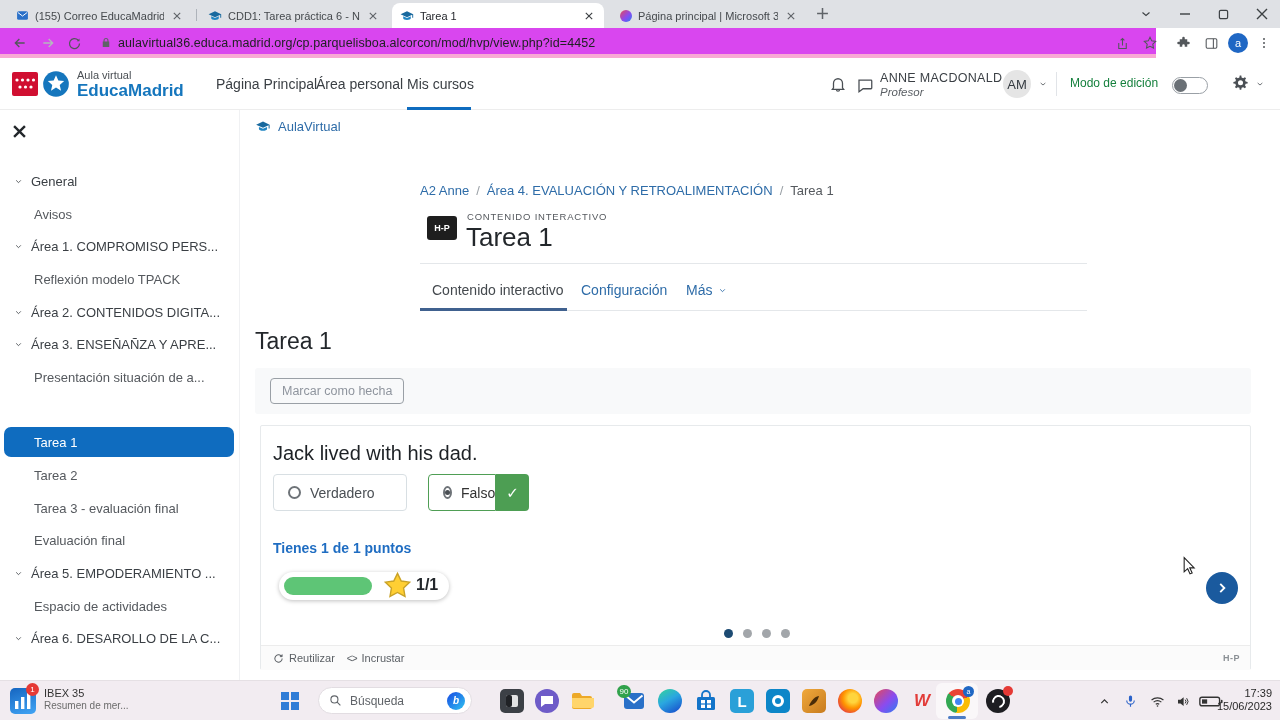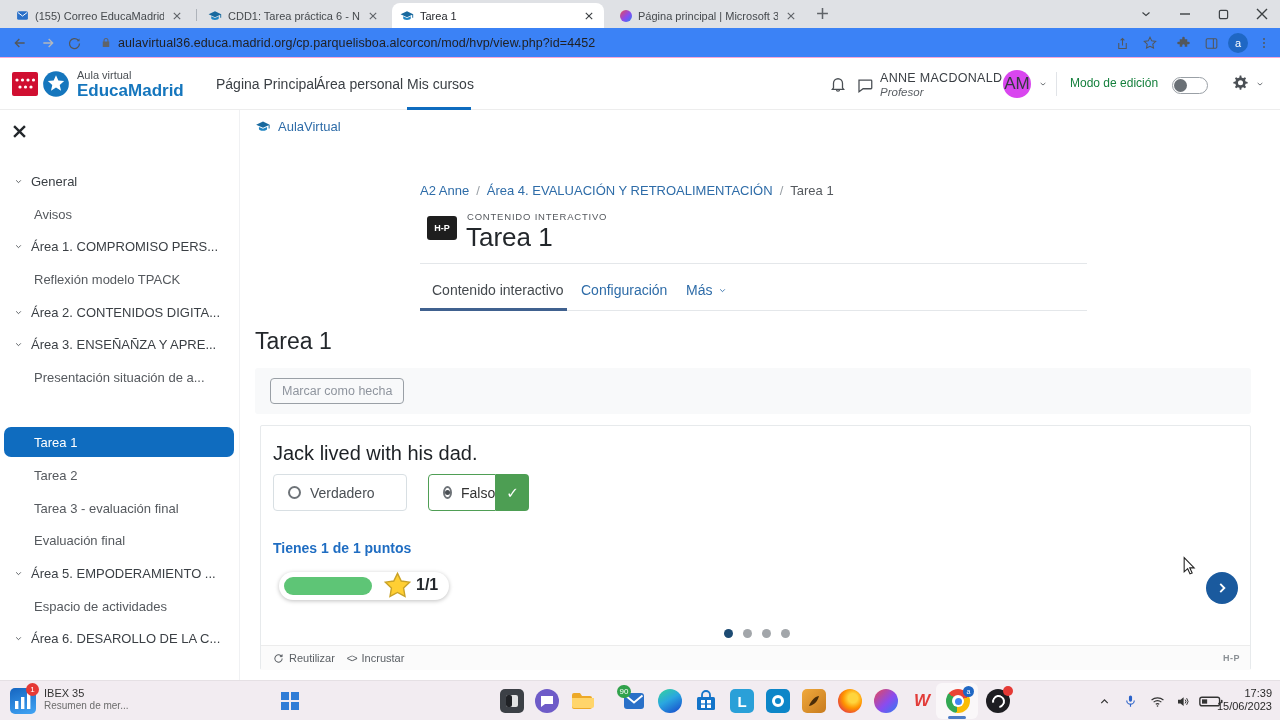--- a/index.html
+++ b/index.html
@@ -16,7 +16,7 @@
 .tab-close{display:flex;align-items:center;justify-content:center;width:14px;height:14px;border-radius:50%}
 .tabsep{position:absolute;top:9px;width:1px;height:12px;background:#aeb3ba}
 .winctl{position:absolute;top:0;height:28px;width:36px;display:flex;align-items:center;justify-content:center}
-.toolbar{left:0;top:28px;width:1280px;height:30px;background:#3b82f6;border-bottom:1px solid #f9a8d4}
+.toolbar{left:0;top:28px;width:1156px;height:30px;background:#d946ef;border-bottom:4px solid #f9a8d4}
 .navbtn{position:absolute;top:5px;width:20px;height:20px;display:flex;align-items:center;justify-content:center}
 .urltext{position:absolute;left:118px;top:8px;font-size:12.5px;color:#202124;letter-spacing:.1px}
 .avatar-a{position:absolute;left:1228px;top:5px;width:20px;height:20px;border-radius:50%;background:#1f67c4;color:#fff;font-size:11px;display:flex;align-items:center;justify-content:center}

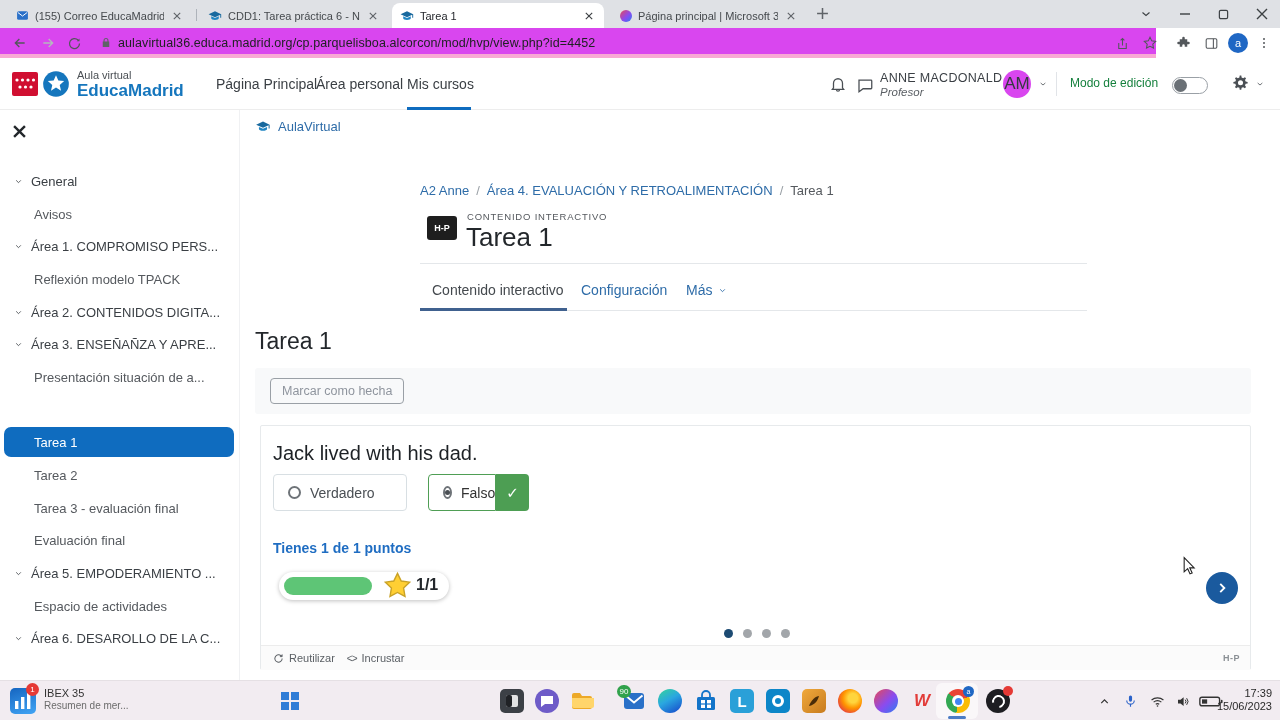--- a/index.html
+++ b/index.html
@@ -30,7 +30,7 @@
 .mnav-underline{left:407px;top:49px;width:64px;height:3px;background:#0f6cbf}
 .uname{left:880px;top:13px;font-size:12.5px;color:#3a3f44;letter-spacing:.3px}
 .urole{left:880px;top:28px;font-size:11.5px;color:#5a5f64;font-style:italic}
-.am{left:1003px;top:12px;width:28px;height:28px;border-radius:50%;background:#d946ef;color:#343a40;font-size:17px;display:flex;align-items:center;justify-content:center}
+.am{left:1003px;top:12px;width:28px;height:28px;border-radius:50%;background:#e5e5e5;color:#343a40;font-size:13px;display:flex;align-items:center;justify-content:center}
 .hdivider{left:1056px;top:14px;width:1px;height:24px;background:#e1e4e8}
 .editlabel{left:1070px;top:18px;font-size:12px;color:#15803d}
 .toggle{left:1172px;top:19px;width:36px;height:17px;border:1px solid #9aa0a6;border-radius:9px;background:#fff}

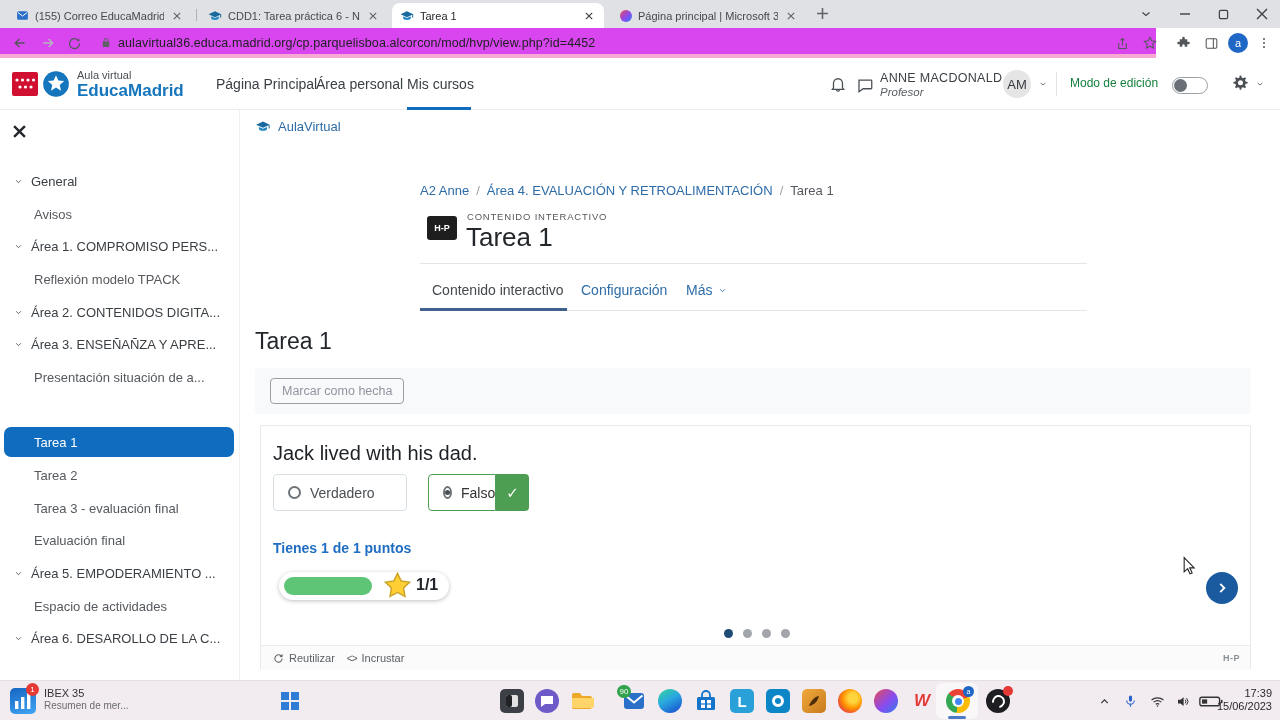--- a/index.html
+++ b/index.html
@@ -509,6 +509,14 @@
         </svg>
     </div>
 
+    <div class="abs search">
+      <svg width="13" height="13" viewBox="0 0 24 24" fill="none" stroke="#5f6368" stroke-width="2">
+          <circle cx="10" cy="10" r="6.5"></circle>
+          <path d="M15 15l6 6"></path>
+        </svg>
+      <span class="ph">Búsqueda</span>
+      <span class="bing">b</span>
+    </div>
 
     <div class="app" style="left:500px;background:#3c4046;border-radius:5px">
         <svg width="24" height="24" viewBox="0 0 24 24">

